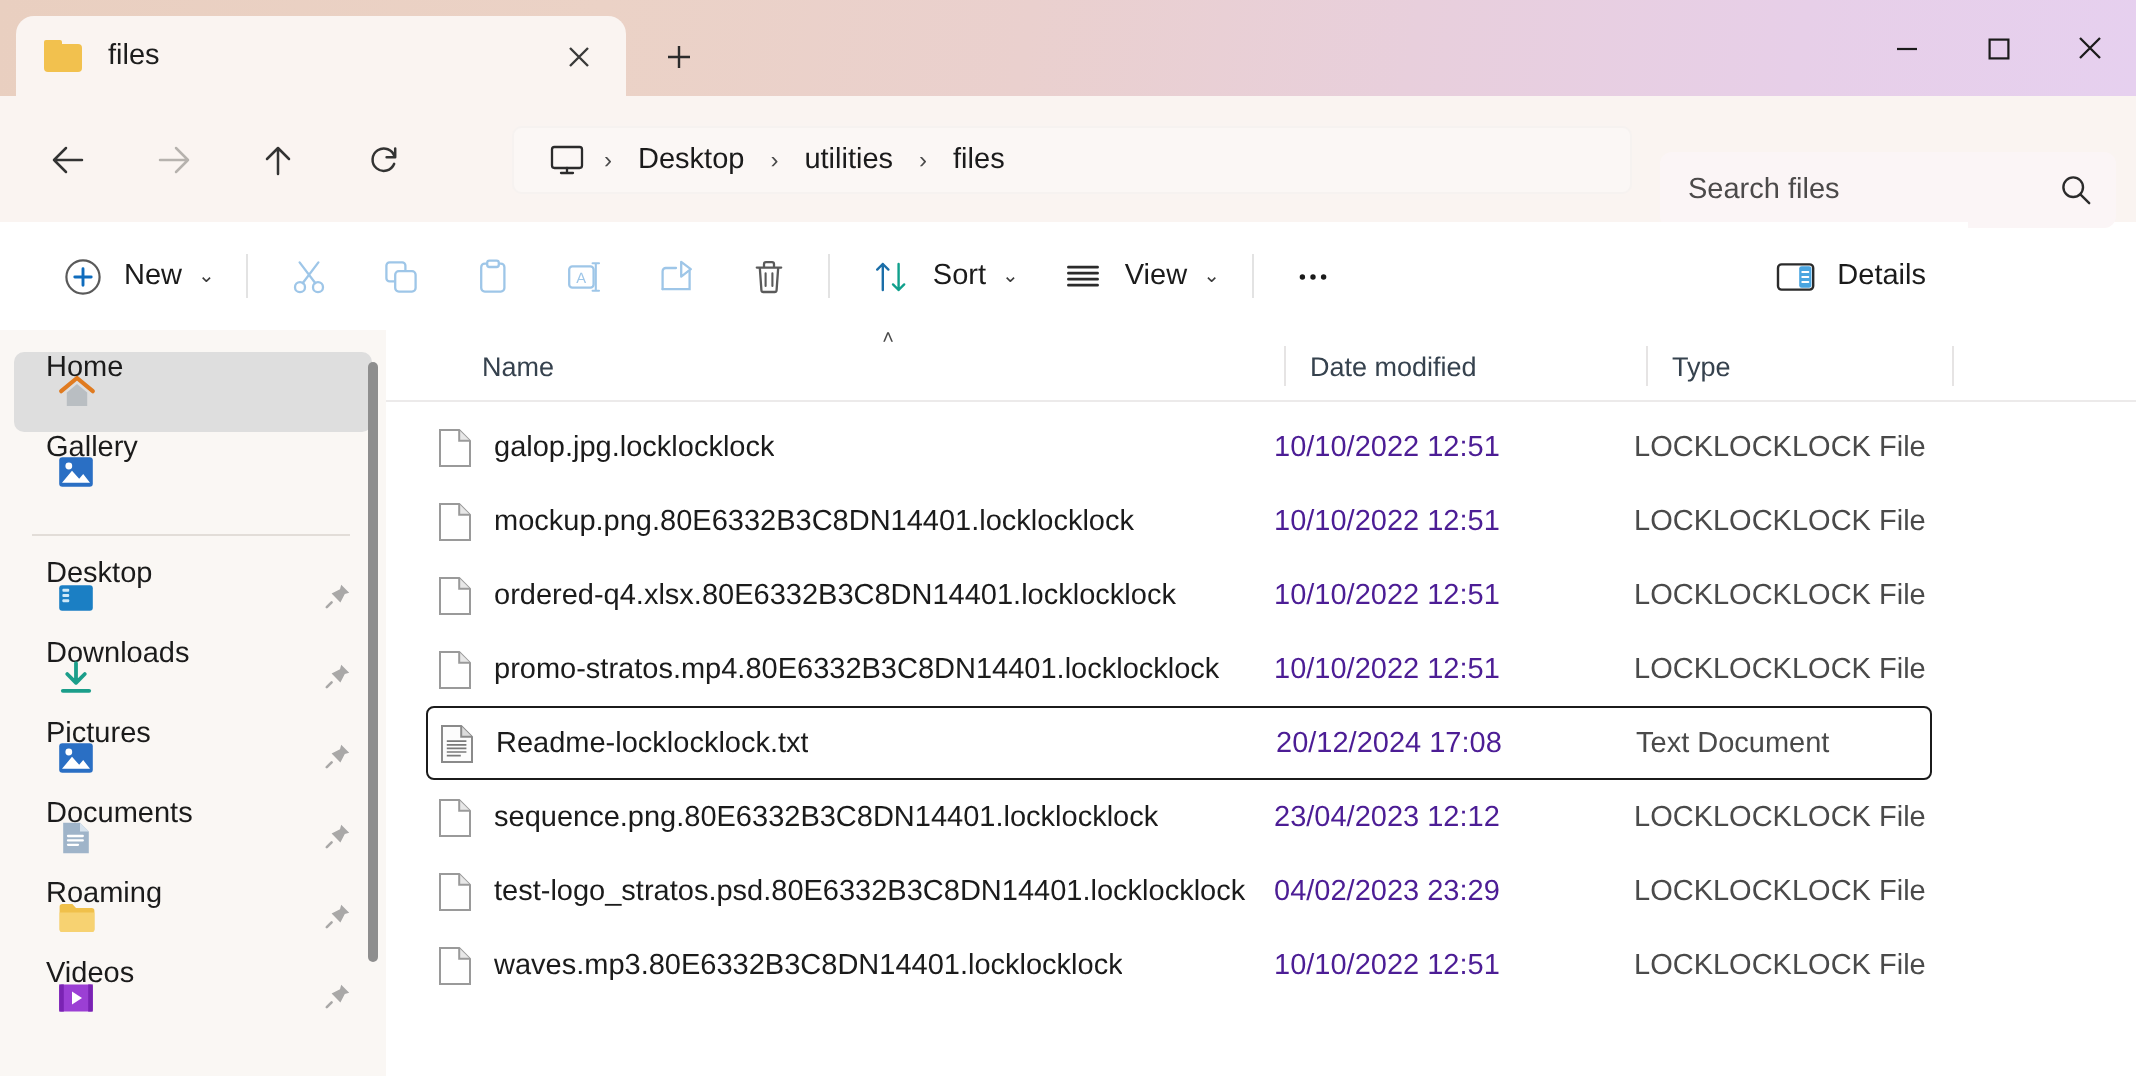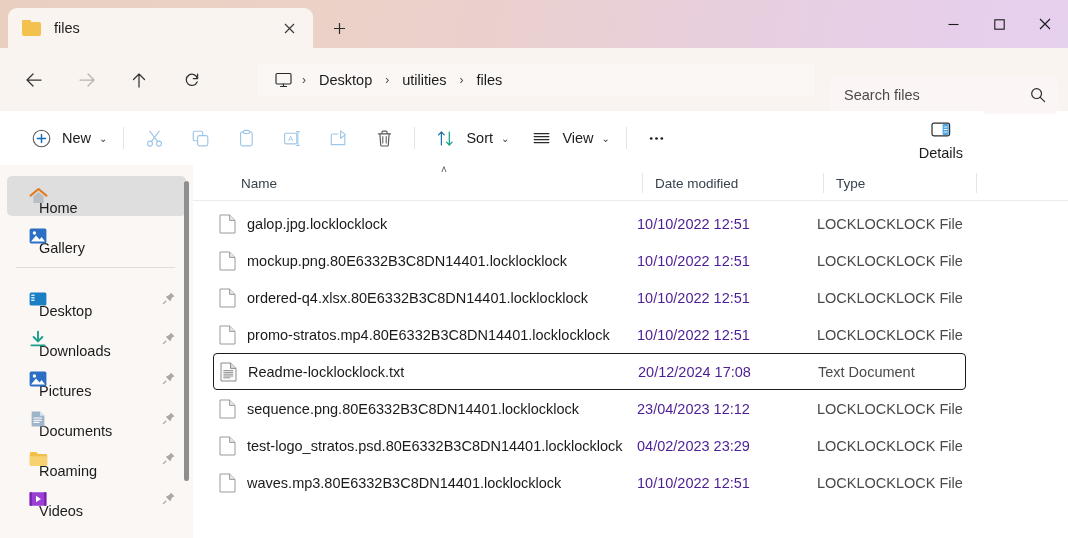--- a/index.html
+++ b/index.html
@@ -94,7 +94,7 @@
   .tb-icon { width: 28px; height: 28px; display: flex; align-items: center; justify-content: center; }
   .tb-sep { width: 1px; height: 22px; background: #e3e3e3; margin: 0 7px; }
   .chev { font-size: 10px; color: #3b3b3b; margin-left: 1px; }
-  .tb-details { margin-left: auto; margin-right: 12px; flex-direction: column; }
+  .tb-details { margin-left: auto; margin-right: 12px; }
 
   
   .body { position: absolute; top: 165px; left: 0; width: 1068px; height: 373px; background: #fff; }

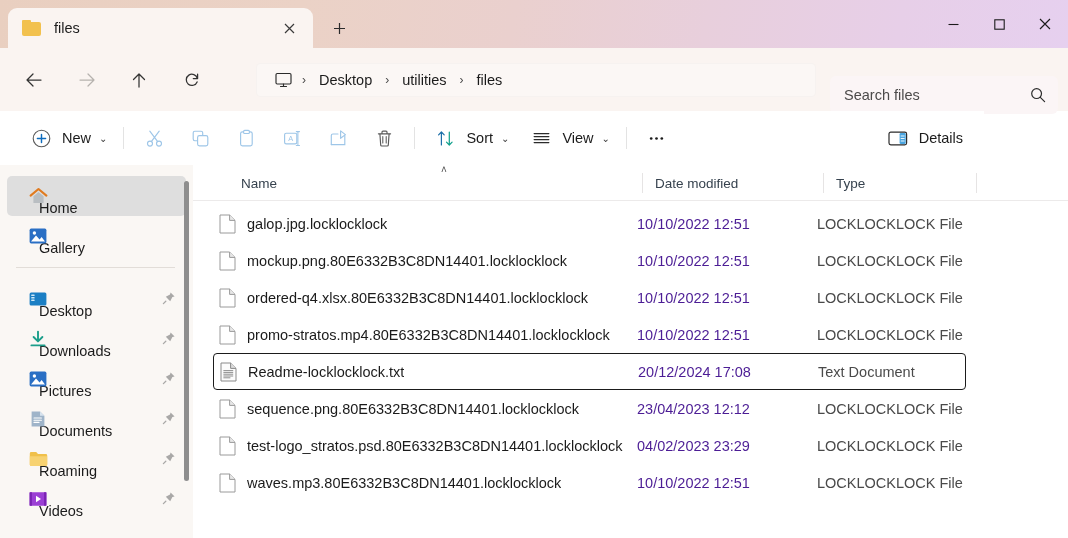--- a/index.html
+++ b/index.html
@@ -105,7 +105,7 @@
   }
   .nav-item {
     position: relative; height: 40px; margin: 0 7px; border-radius: 5px;
-    display: flex; align-items: flex-end; padding-left: 32px; gap: 11px;
+    display: flex; align-items: flex-start; padding-left: 16px; gap: 11px;
   }
   .nav-item.sel { background: #dedede; }
   .nav-label { font-size: 14.5px; color: #1b1b1b; white-space: nowrap; }

